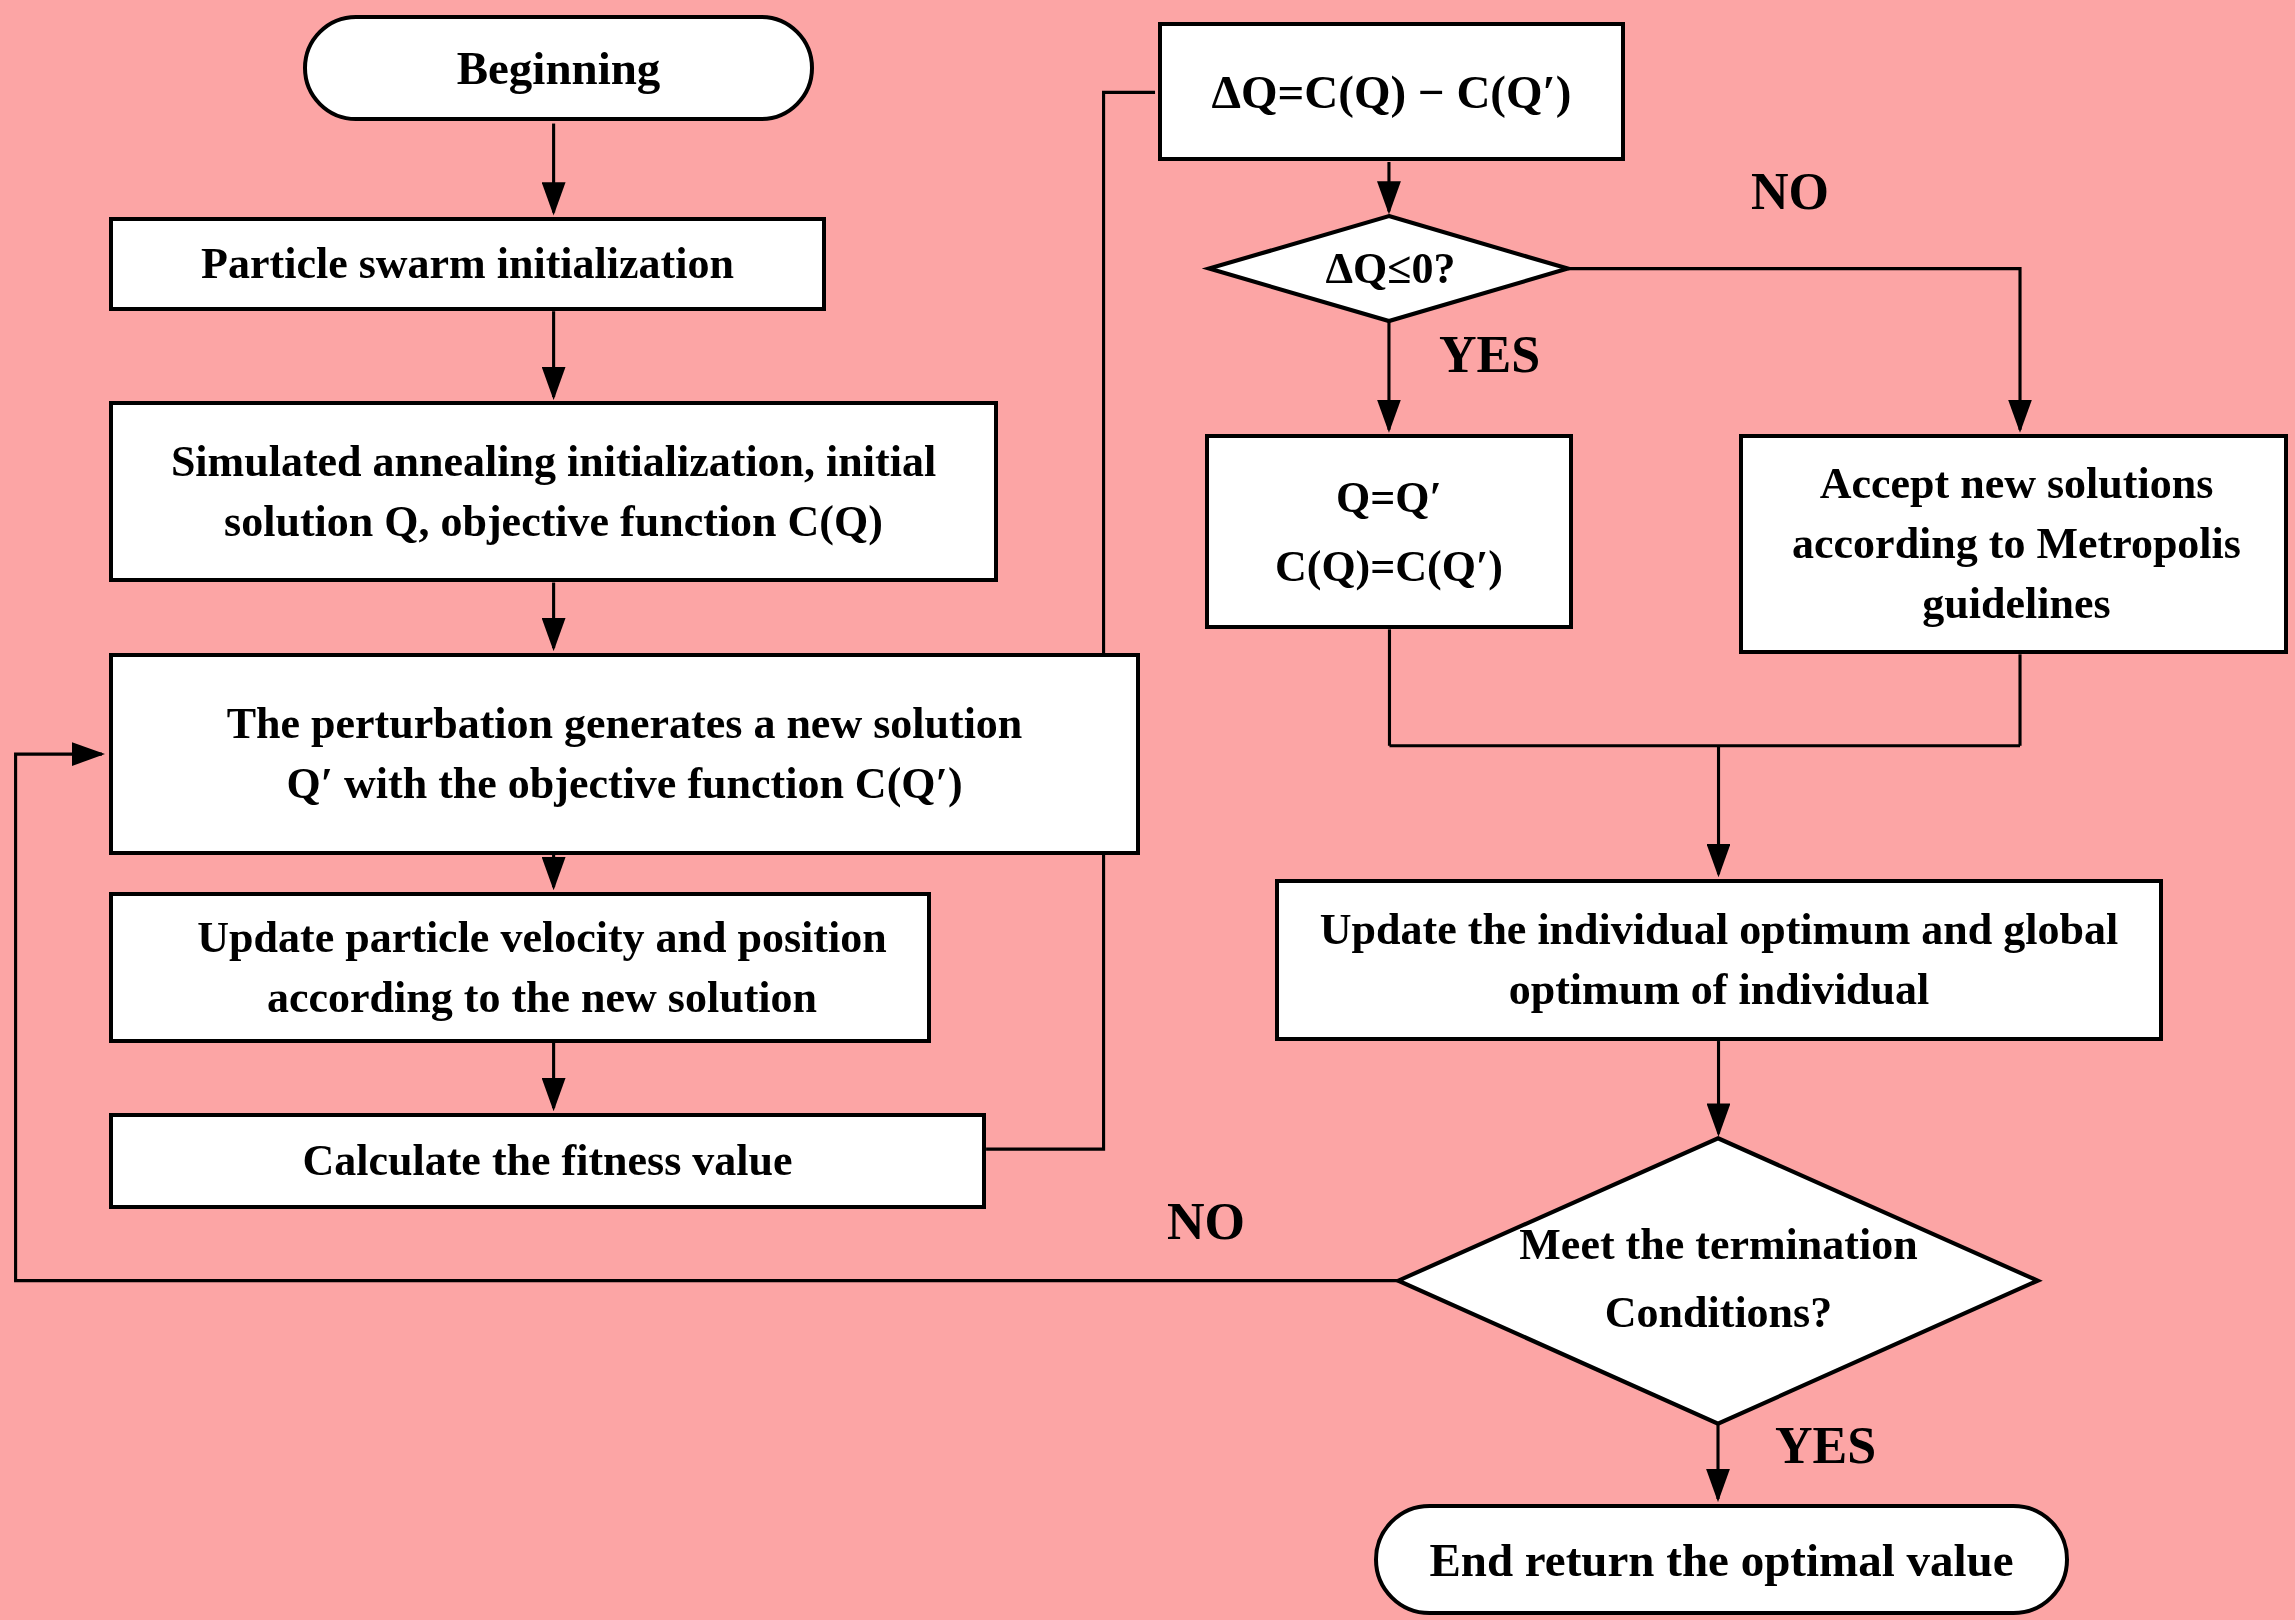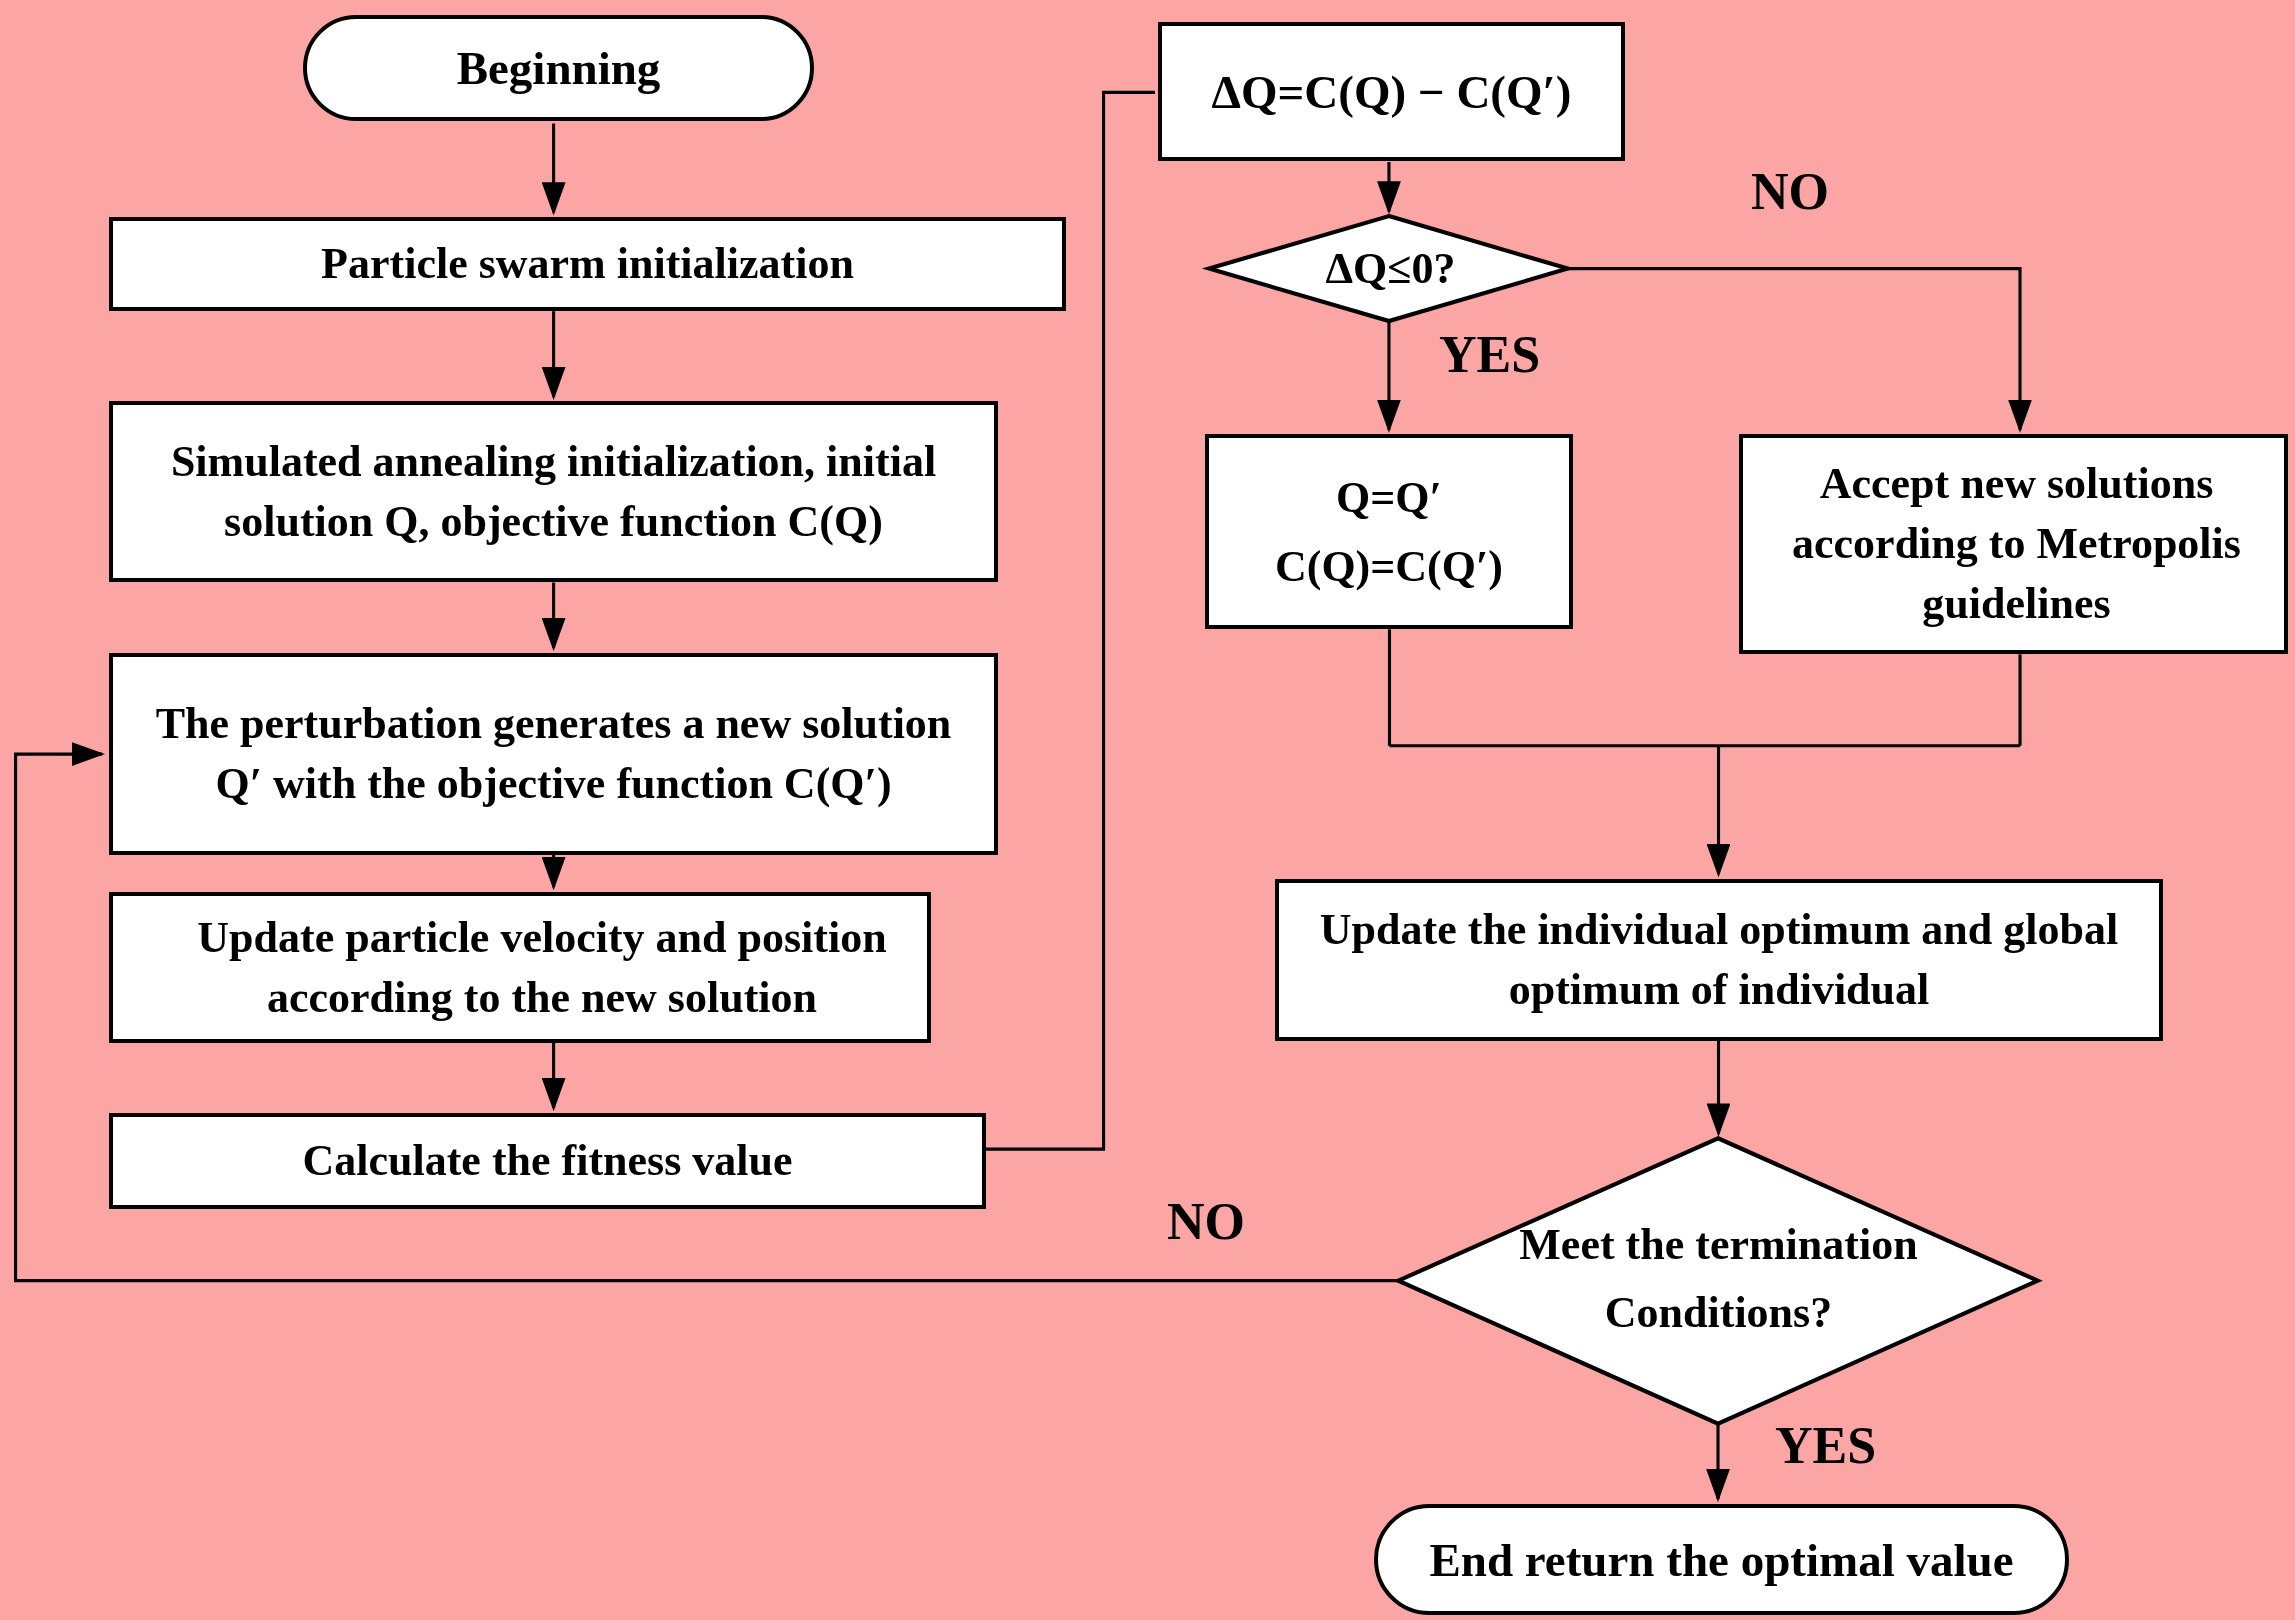--- a/index.html
+++ b/index.html
@@ -88,7 +88,7 @@
     <div class="nowrap">Beginning</div>
   </div>
 
-  <div class="node rect fs-node" style="left:109px;top:217px;width:957px;height:94px;">
+  <div class="node rect fs-node" style="left:109px;top:217px;width:717px;height:94px;">
     <div class="nowrap">Particle swarm initialization</div>
   </div>
 

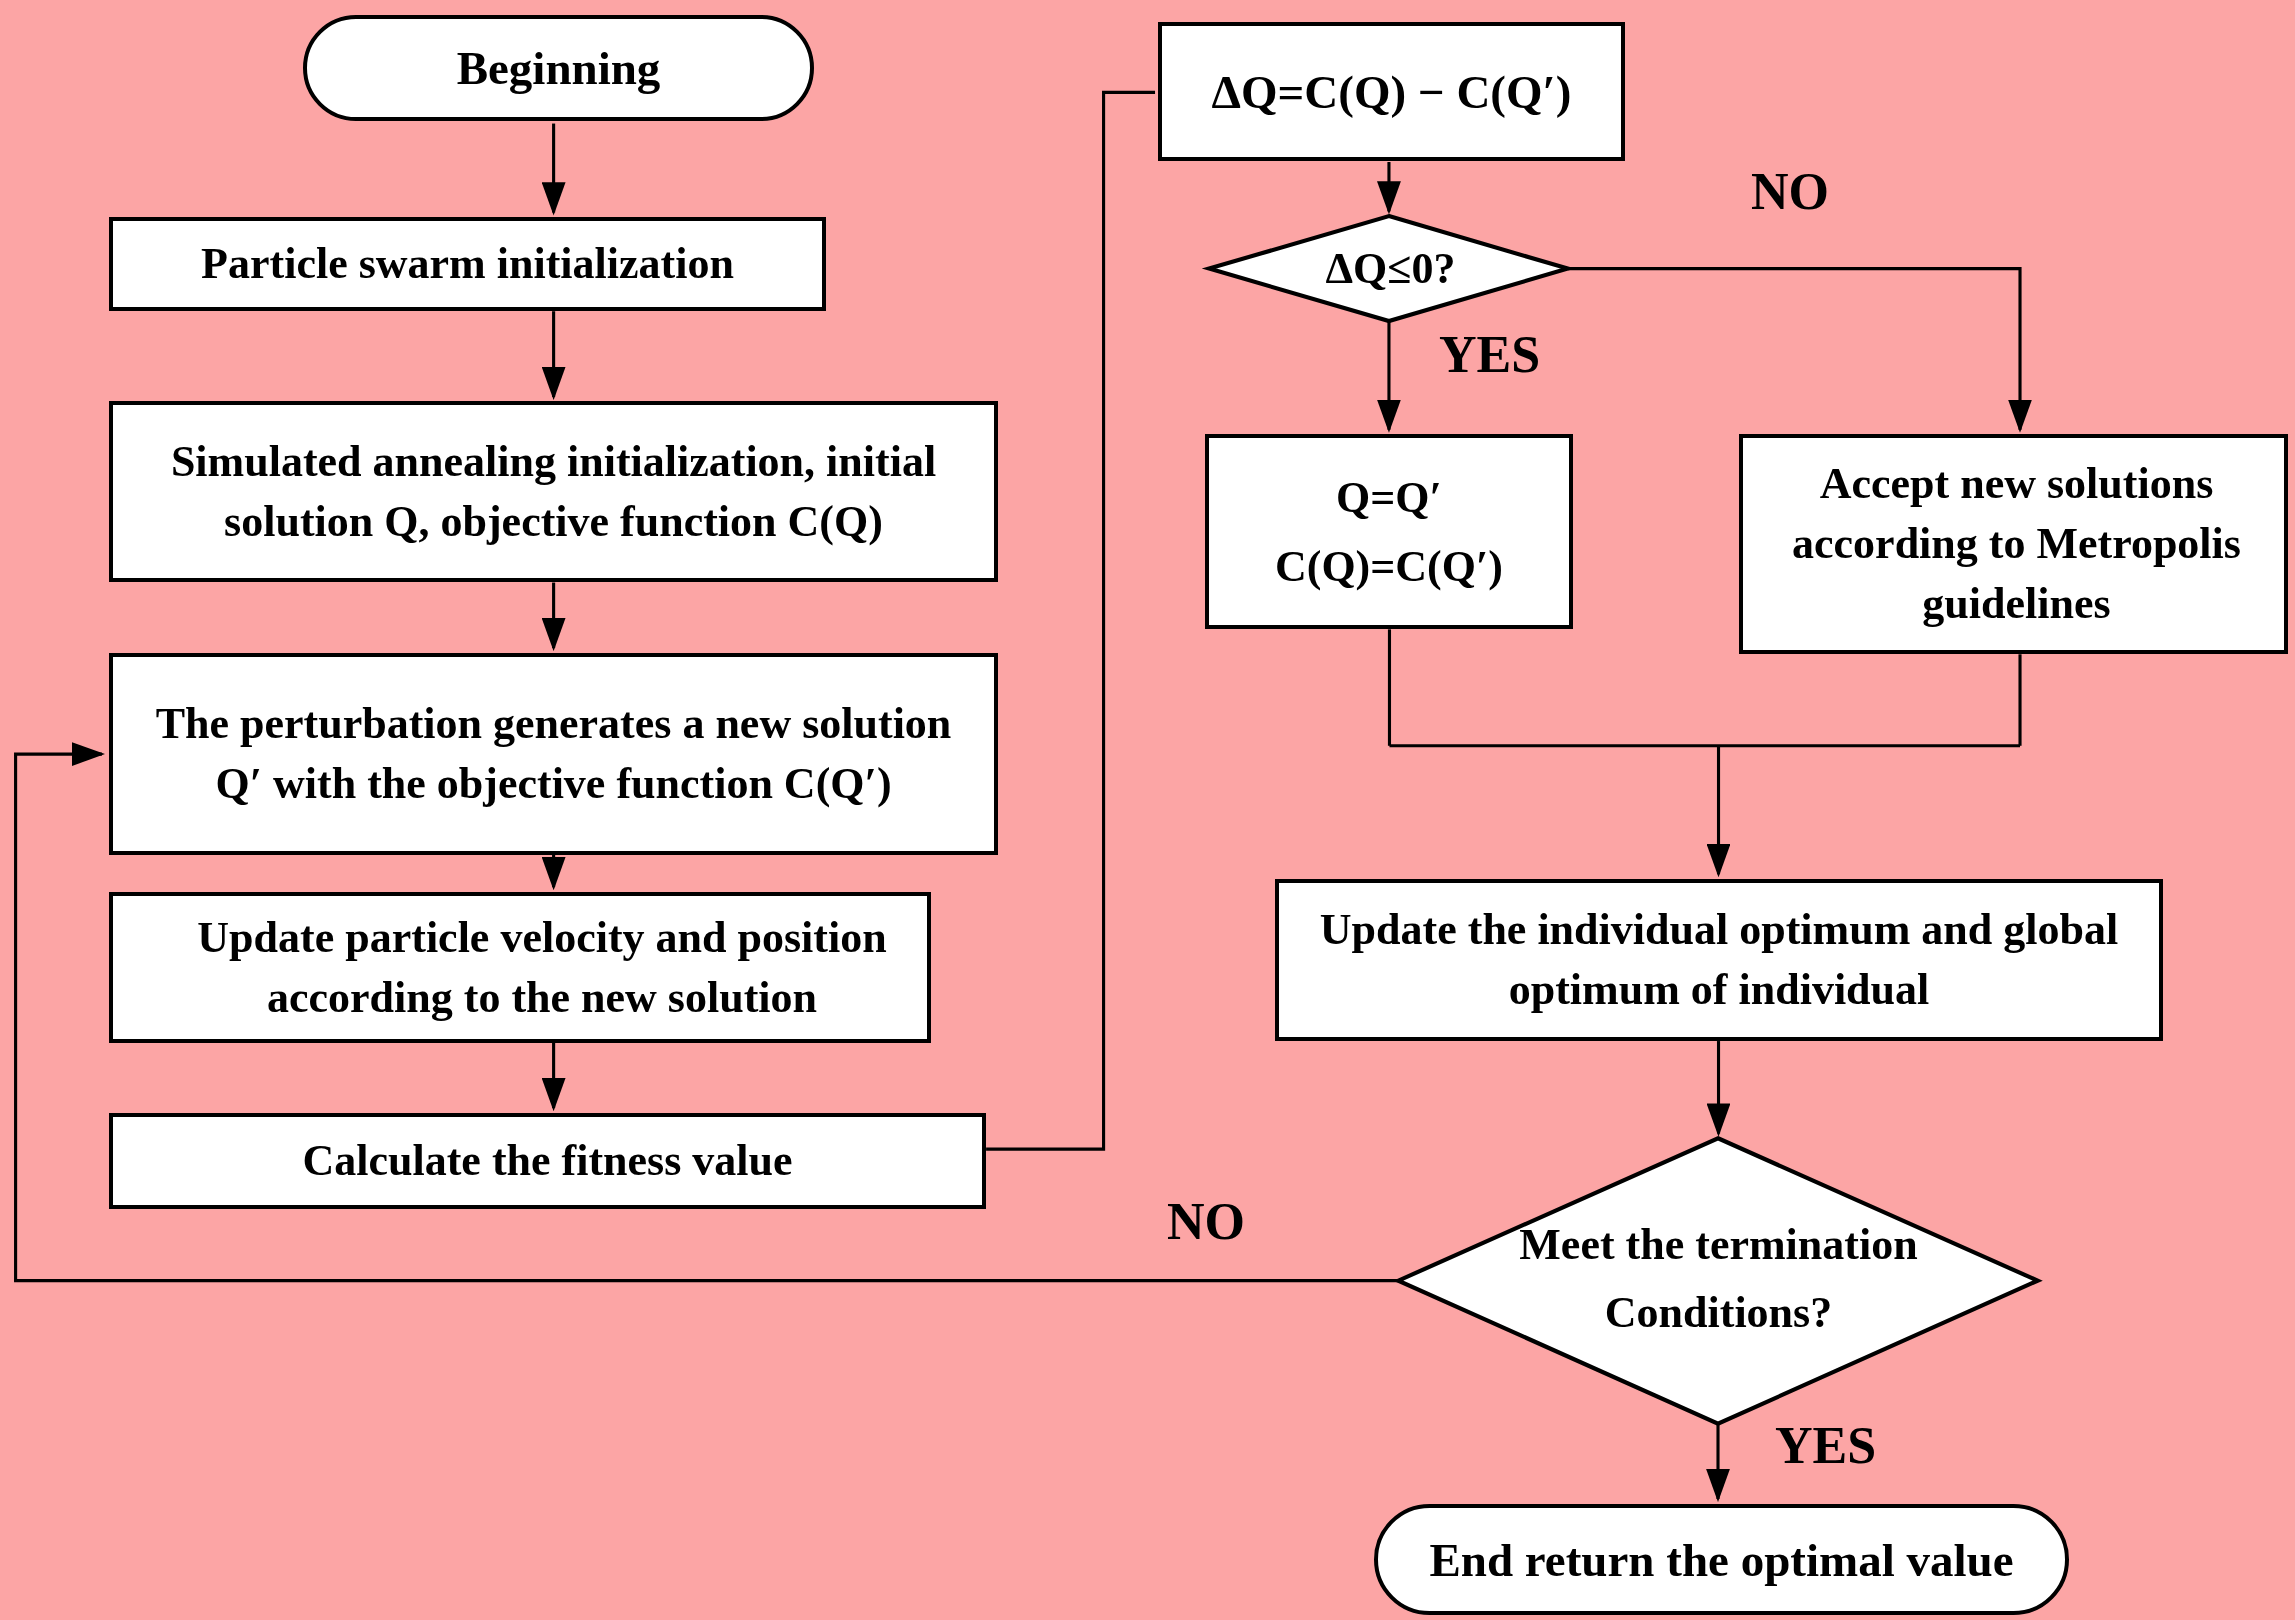--- a/index.html
+++ b/index.html
@@ -97,7 +97,7 @@
     <div class="nowrap">solution Q, objective function C(Q)</div>
   </div>
 
-  <div class="node rect fs-node" style="left:109px;top:653px;width:889px;height:202px;align-items:center;">
+  <div class="node rect fs-node" style="left:109px;top:653px;width:1031px;height:202px;align-items:center;">
     <div class="nowrap">The perturbation generates a new solution</div>
     <div class="nowrap">Q′ with the objective function C(Q′)</div>
   </div>

